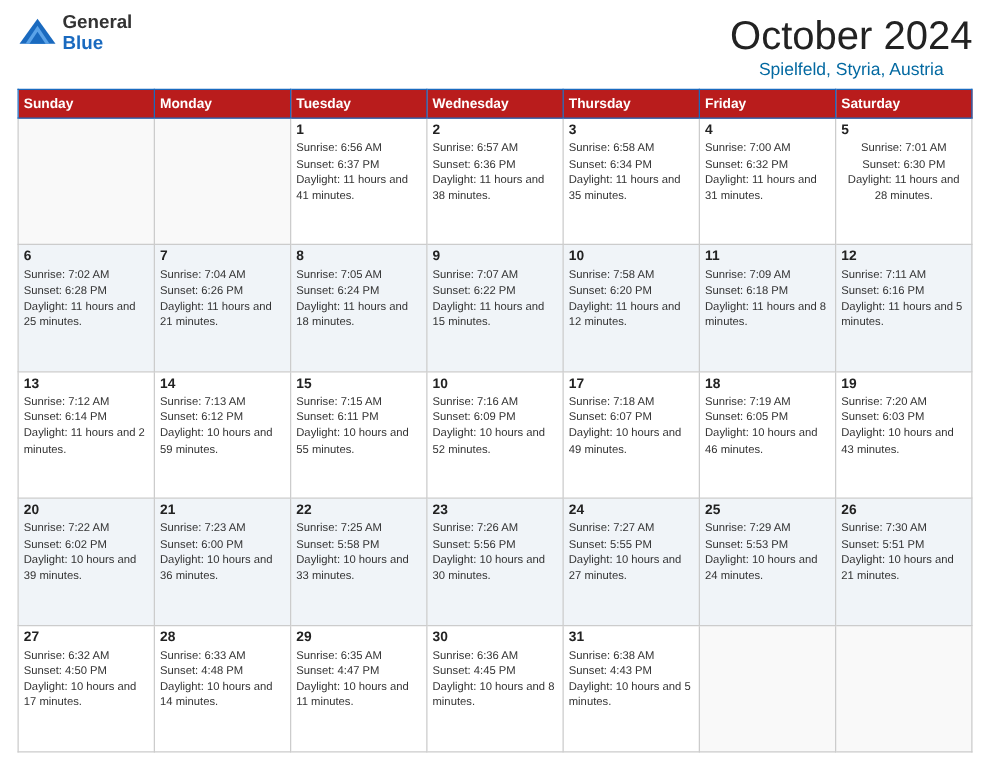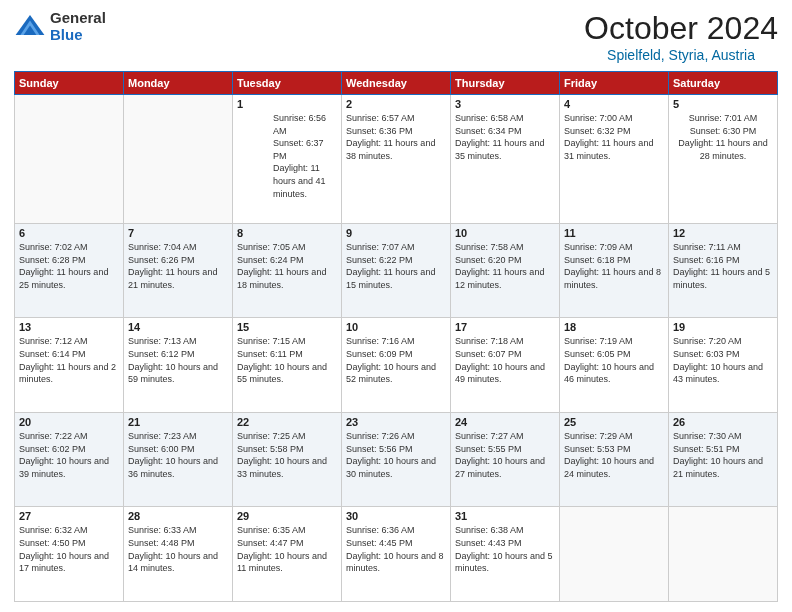--- a/index.html
+++ b/index.html
@@ -148,7 +148,7 @@
           <td class="empty-cell"></td>
           <td>
             <span class="day-num">1</span>
-            <div class="day-info" style="white-space: pre-line; margin-left: 36px;">Sunrise: 6:56 AM
+            <div class="day-info" style="white-space: pre-line;">Sunrise: 6:56 AM
 Sunset: 6:37 PM
 Daylight: 11 hours and 41 minutes.</div>
           </td>

